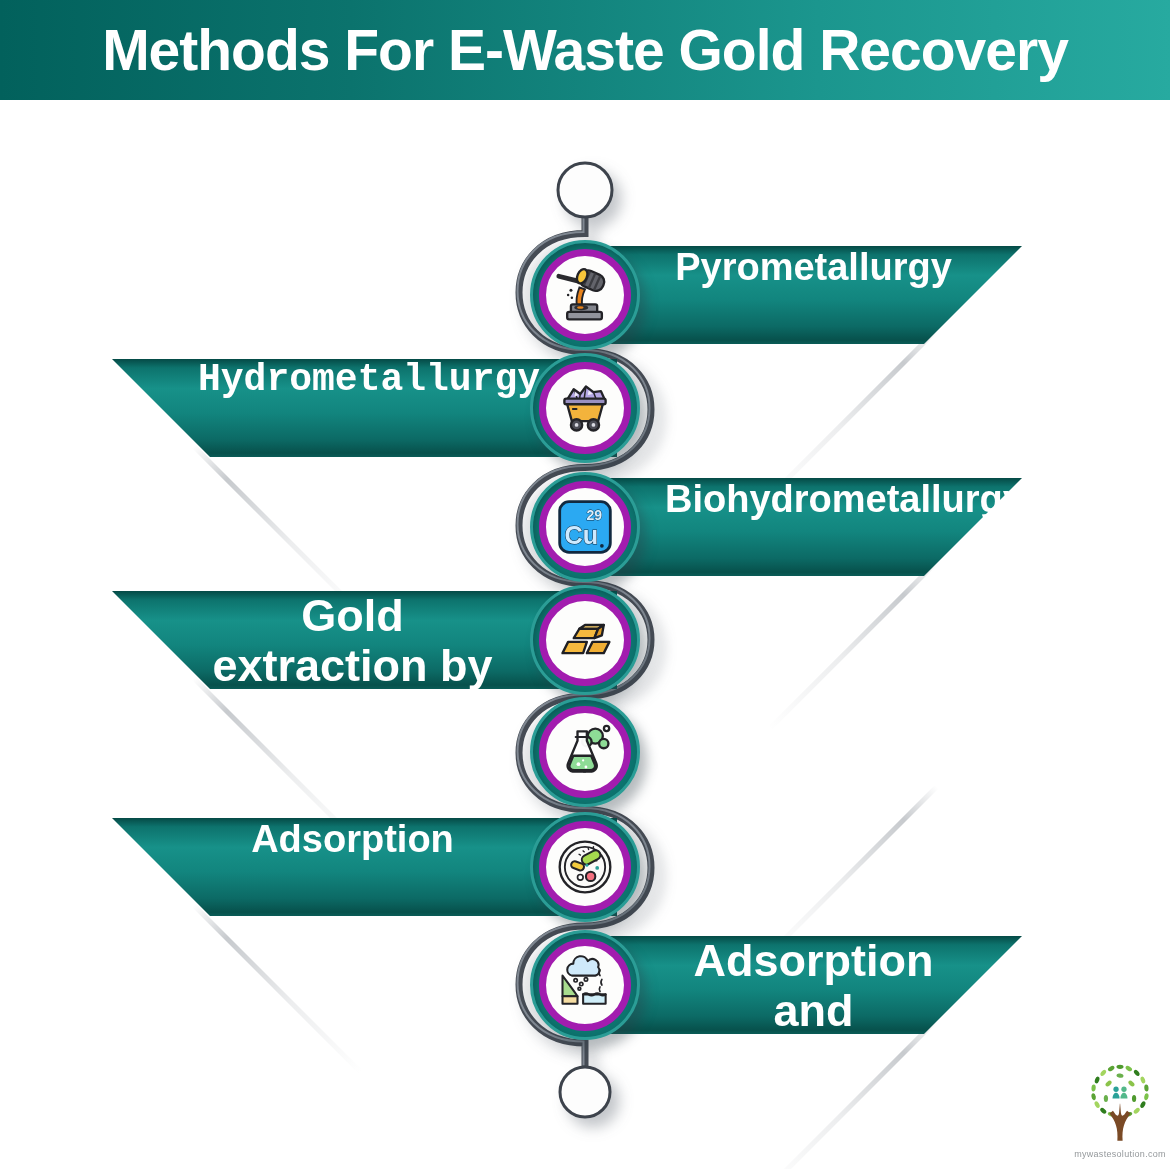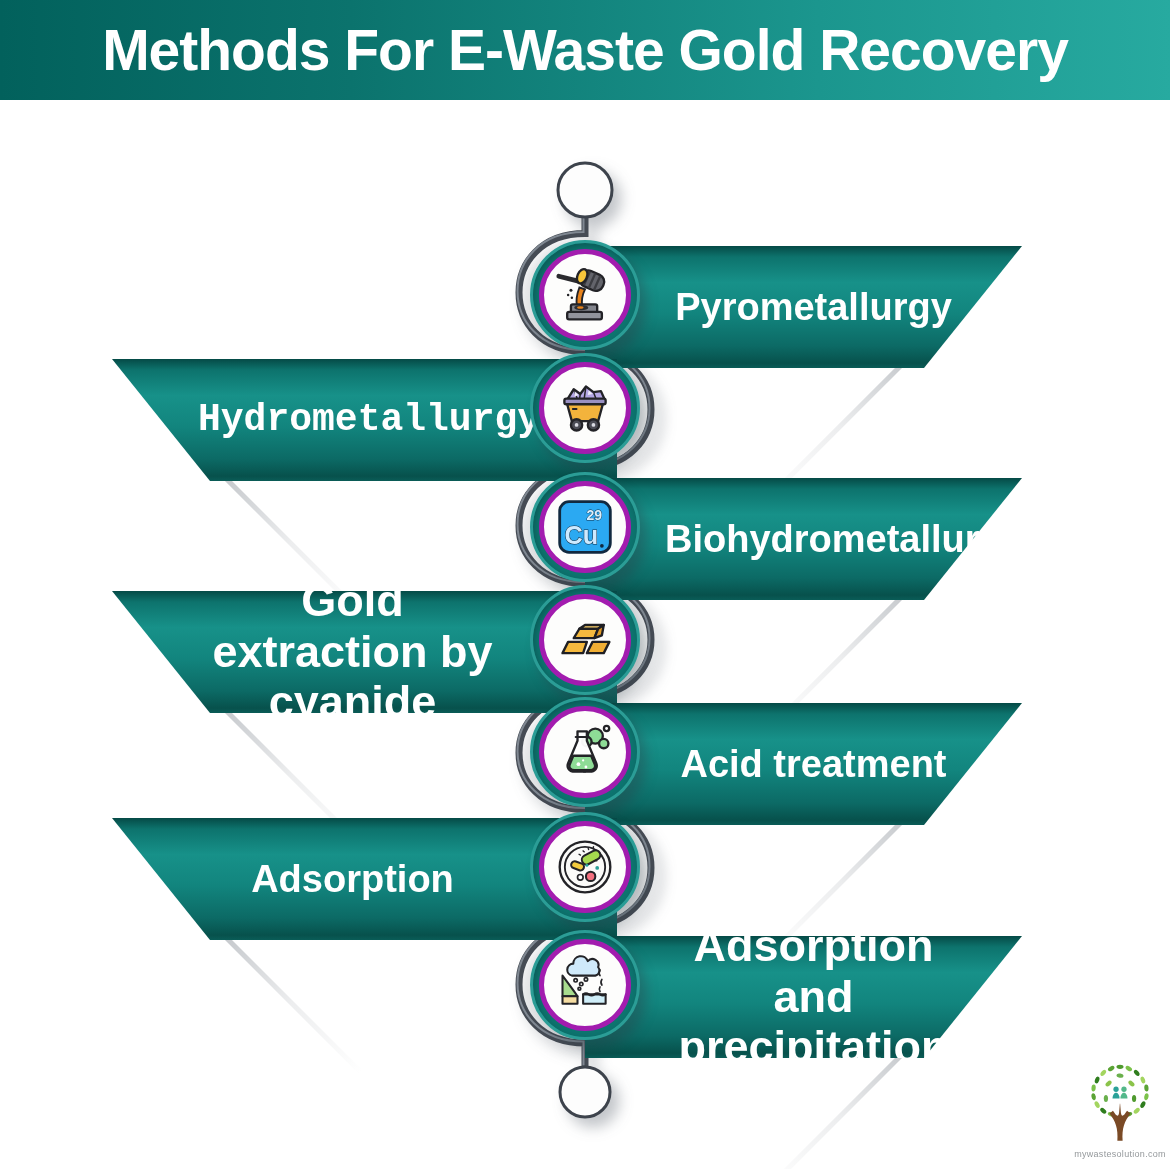--- a/index.html
+++ b/index.html
@@ -25,7 +25,7 @@
   .sl{transform:rotate(45deg)}
 
   
-  .banner{position:absolute;height:122px;z-index:3;display:flex;align-items:center;
+  .banner{position:absolute;height:98px;z-index:3;display:flex;
     filter:drop-shadow(2px 9px 8px rgba(45,60,70,.30));
     background:linear-gradient(180deg,#054a46 0%,#0d736d 9%,#179189 30%,#12857e 55%,
       #0c6a65 82%,#07514c 96%,#0a5c57 100%)}

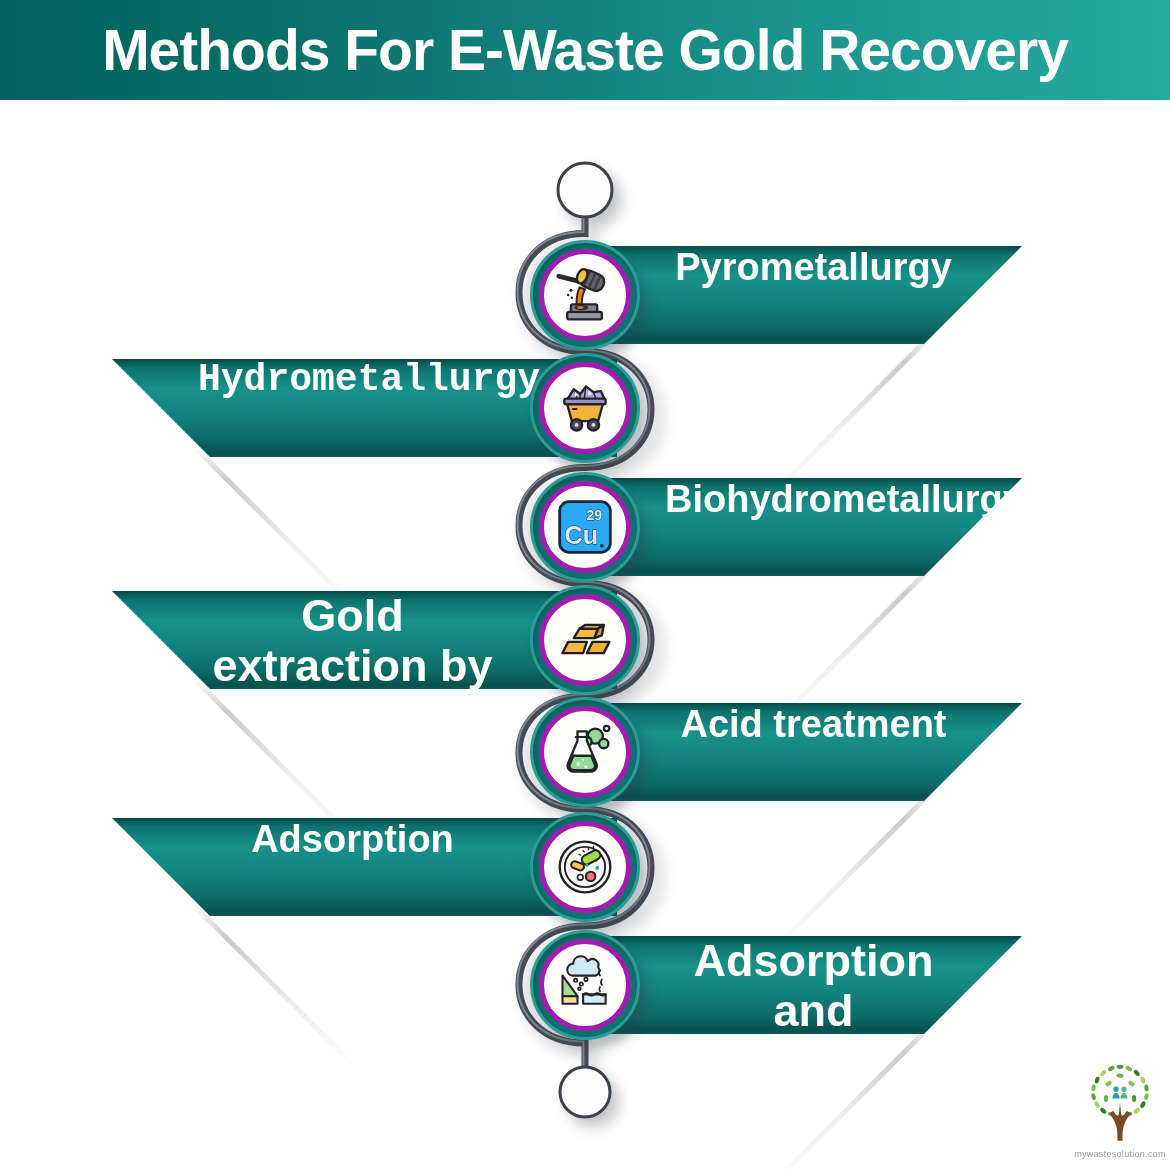--- a/index.html
+++ b/index.html
@@ -42,7 +42,7 @@
     box-sizing:border-box;background:#0d746f;border:3px solid #2b9d96;z-index:4;
     box-shadow:7px 9px 12px rgba(45,60,70,.35), inset 2px 3px 6px rgba(0,0,0,.22)}
   .icircle{position:absolute;left:539px;width:92px;height:92px;border-radius:50%;
-    box-sizing:border-box;background:#fdfdfc;border:5px solid #a21caf;z-index:5;
+    box-sizing:border-box;background:#fdfdfc;border:7px solid #a21caf;z-index:5;
     display:flex;align-items:center;justify-content:center}
   .icircle svg{width:60px;height:60px}
   svg text{font-family:"Liberation Sans",sans-serif}

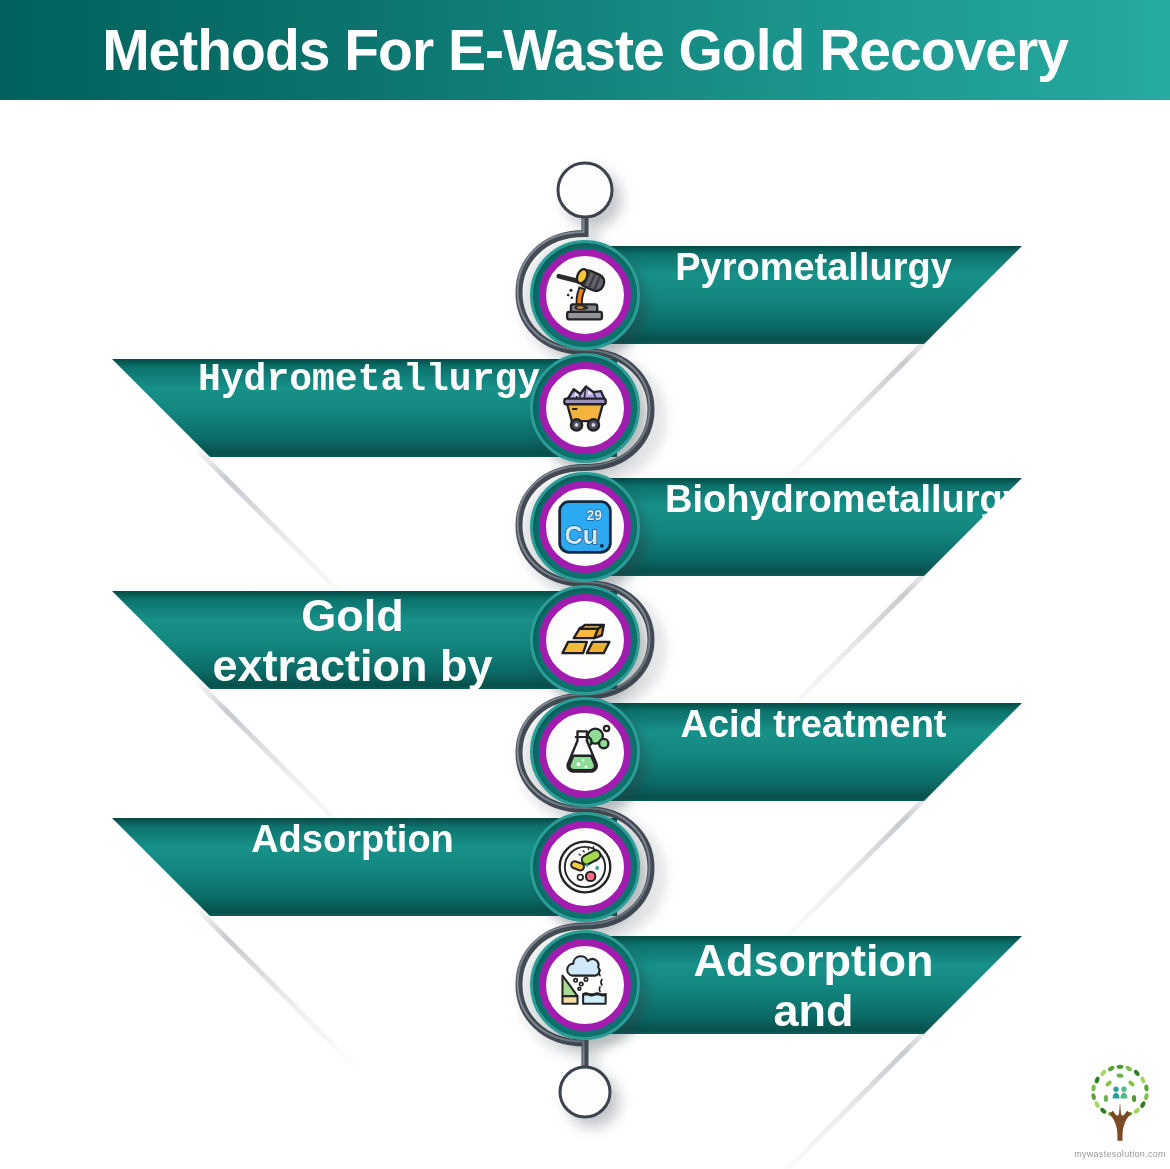--- a/index.html
+++ b/index.html
@@ -195,9 +195,6 @@
   </svg>
     </div>
     <div class="streak sr" style="top: 705px; left: 1022px;"></div>
-    <div class="banner br" style="top: 703px;">
-      <div class="label">Acid treatment</div>
-    </div>
     <div class="cap" style="top: 697px;"></div>
     <div class="icircle" style="top: 706px;">
       <svg viewBox="0 0 64 64">

